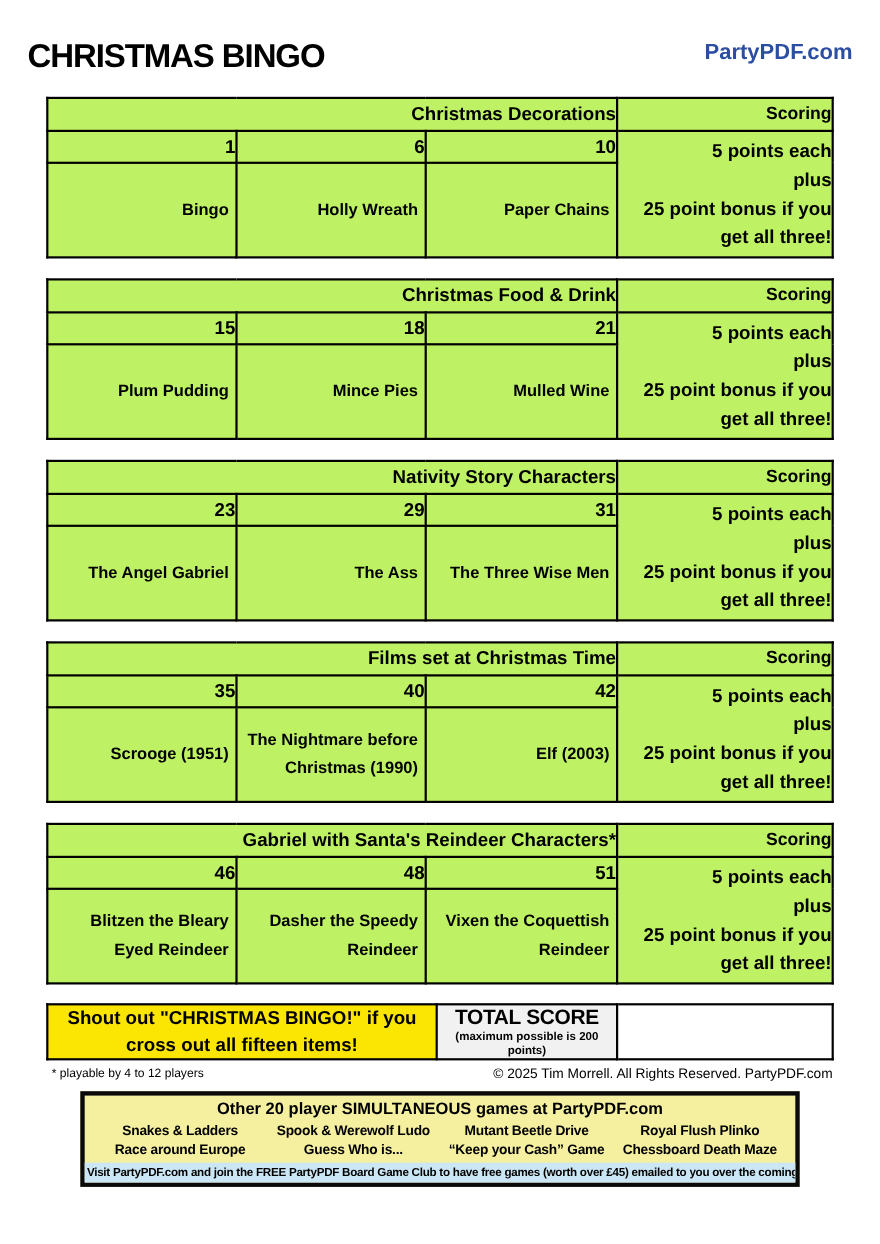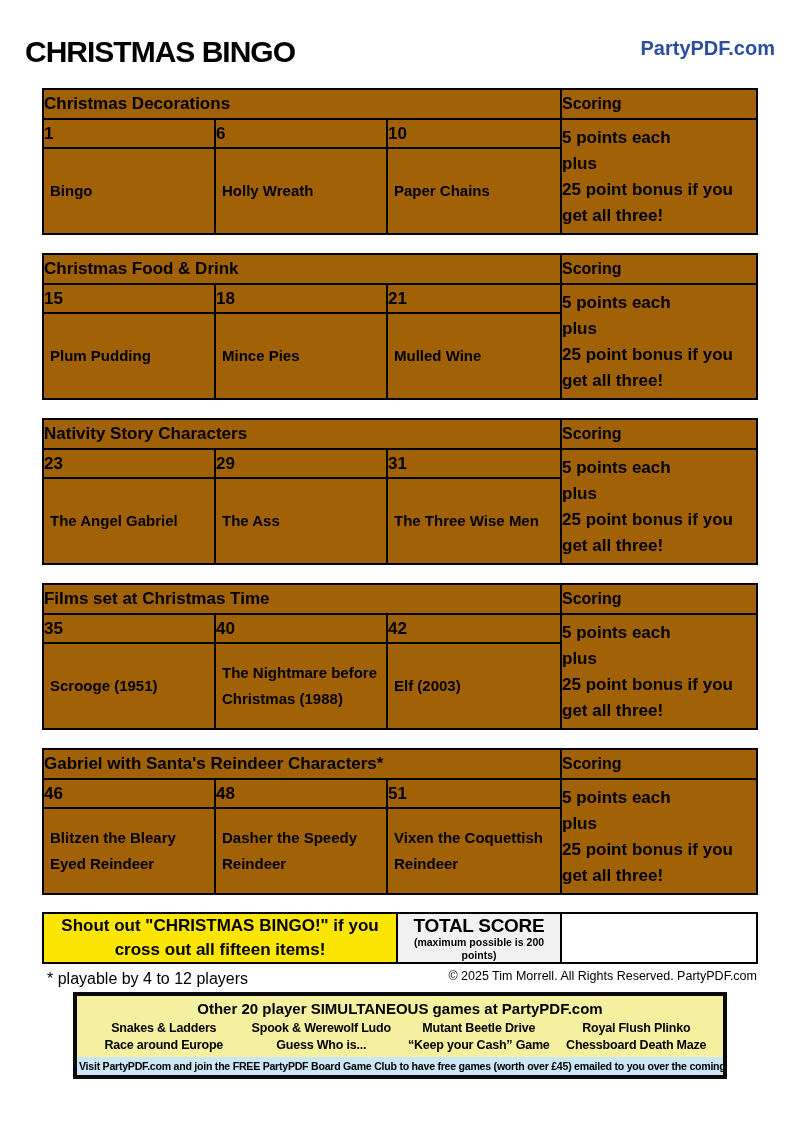--- a/index.html
+++ b/index.html
@@ -27,8 +27,8 @@
   }
   table.bingo:first-of-type { margin-top: 16px; }
   table.bingo td {
-    border: 2px solid #000; background: #a16207;
-    font-weight: bold; text-align: left; padding: 0; vertical-align: middle;
+    border: 2px solid #000; background: #bef264;
+    font-weight: bold; text-align: right; padding: 0; vertical-align: middle;
   }
   td.cat {
     text-align: left; padding-left: 9px; font-size: 17px; height: 30px;

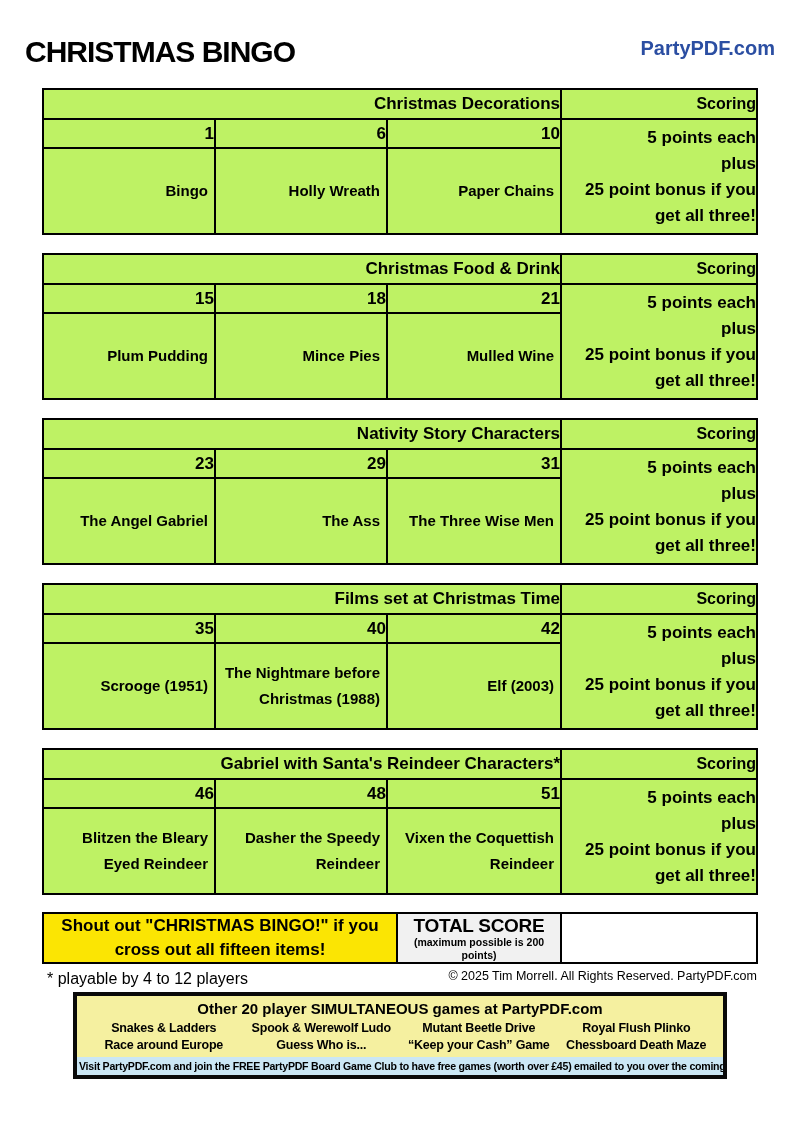--- a/index.html
+++ b/index.html
@@ -202,7 +202,7 @@
   </tr>
   <tr class="row-item">
     <td>Scrooge (1951)</td>
-    <td>The Nightmare before Christmas (1988)</td>
+    <td>The Nightmare before Christmas (1990)</td>
     <td>Elf (2003)</td>
   </tr>
 </tbody>

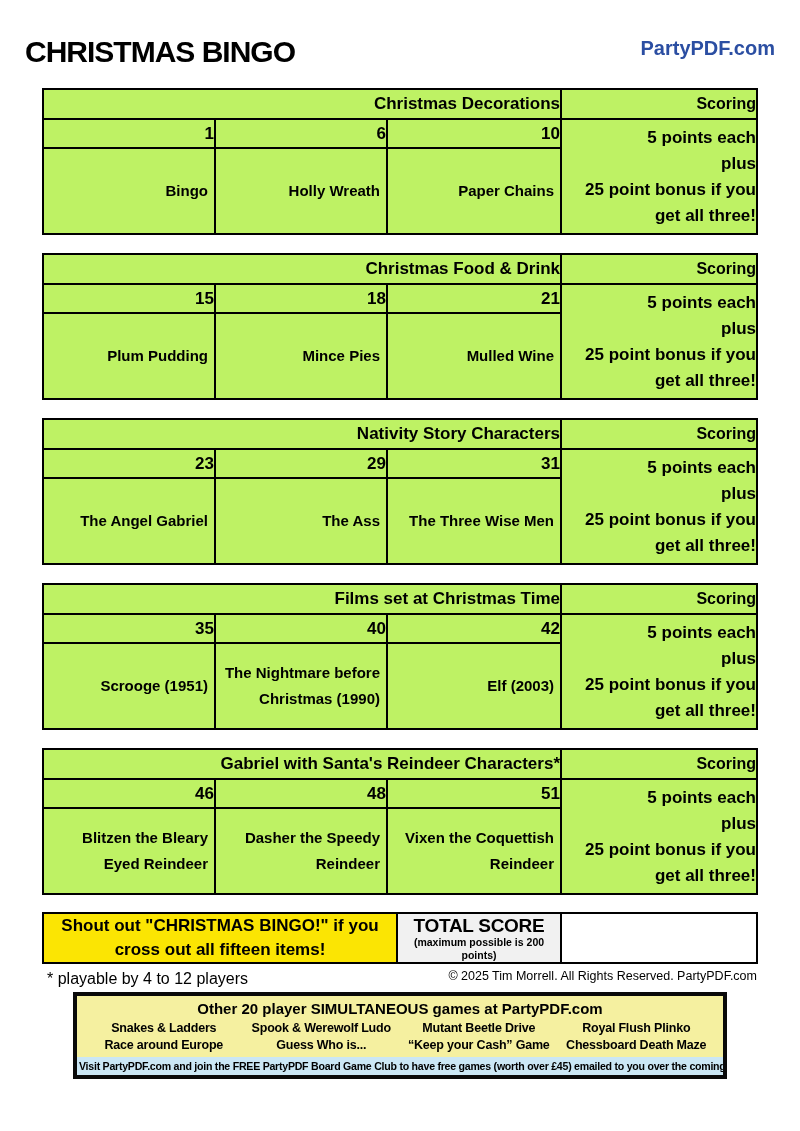--- a/index.html
+++ b/index.html
@@ -57,7 +57,7 @@
     position: relative; width: 714px; margin: 5px auto 0; height: 15px;
     font-weight: normal;
   }
-  .f-left   { position: absolute; left: 4px;  top: 1px; font-size: 16px; }
+  .f-left   { position: absolute; left: 4px;  top: 1px; font-size: 11px; }
   .f-center { position: absolute; left: 0;    top: 1px; width: 520px; text-align: center; font-size: 11px; }
   .f-right  { position: absolute; right: 0;   top: 0;   font-size: 12.5px; }
 

